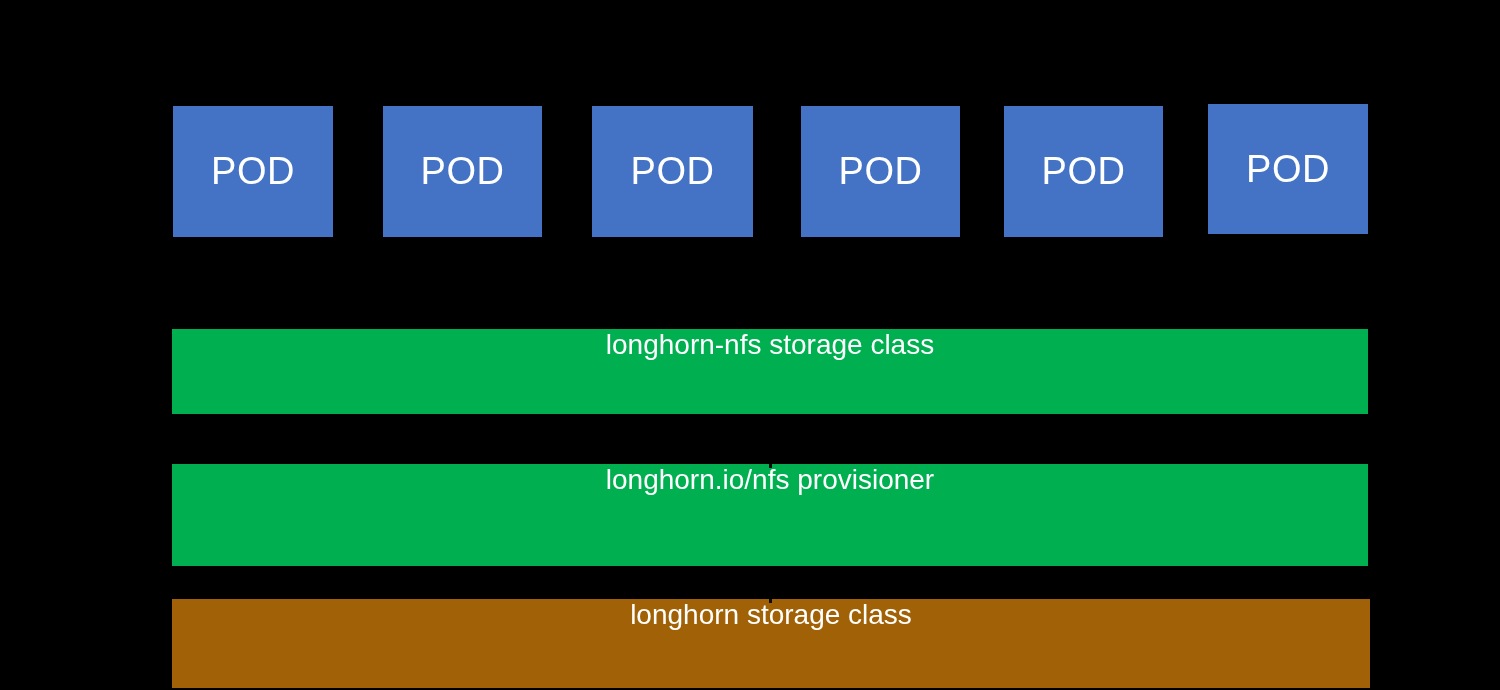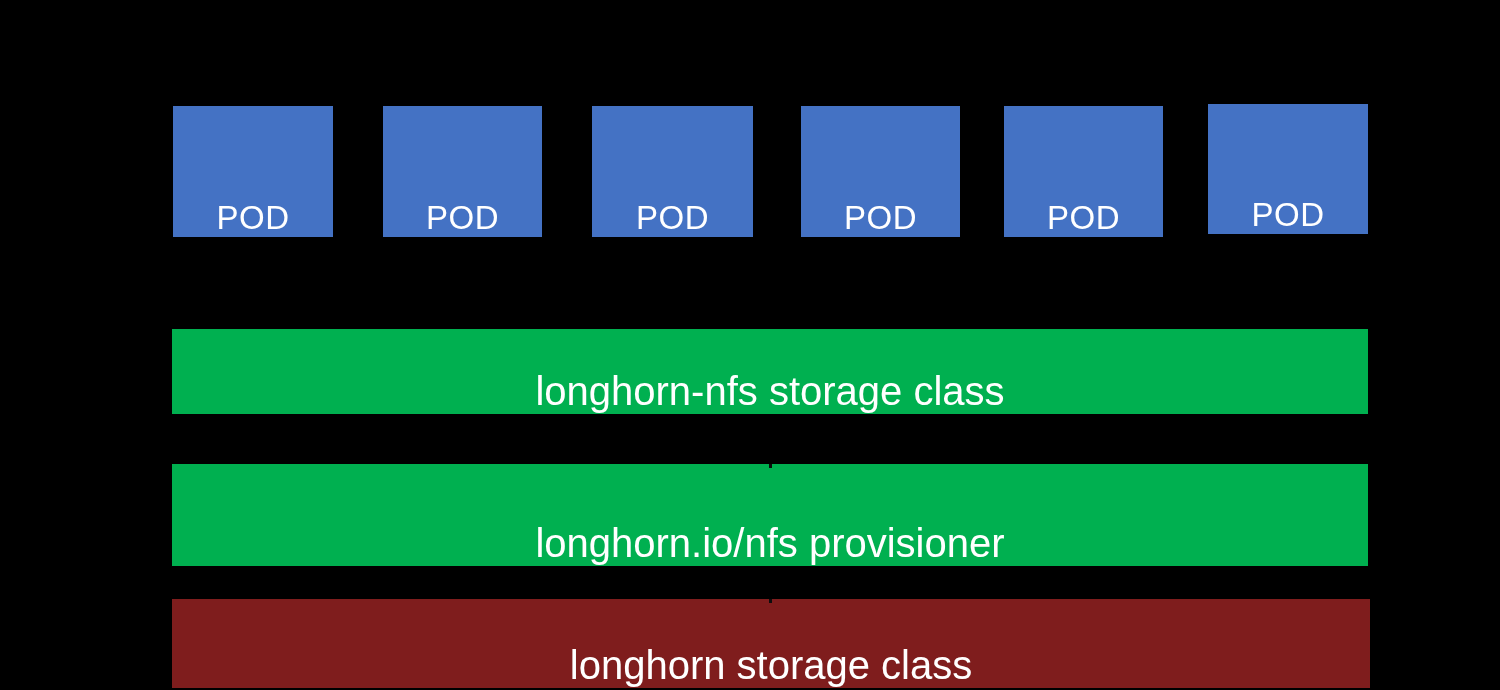--- a/index.html
+++ b/index.html
@@ -20,9 +20,9 @@
     background: #4472C4;
     color: #FFFFFF;
     display: flex;
-    align-items: flex-end;
+    align-items: center;
     justify-content: center;
-    font-size: 33px;
+    font-size: 38px;
     letter-spacing: 0.5px;
   }
   .pod-1 { left: 173px; top: 106px; width: 160px; height: 131px; }

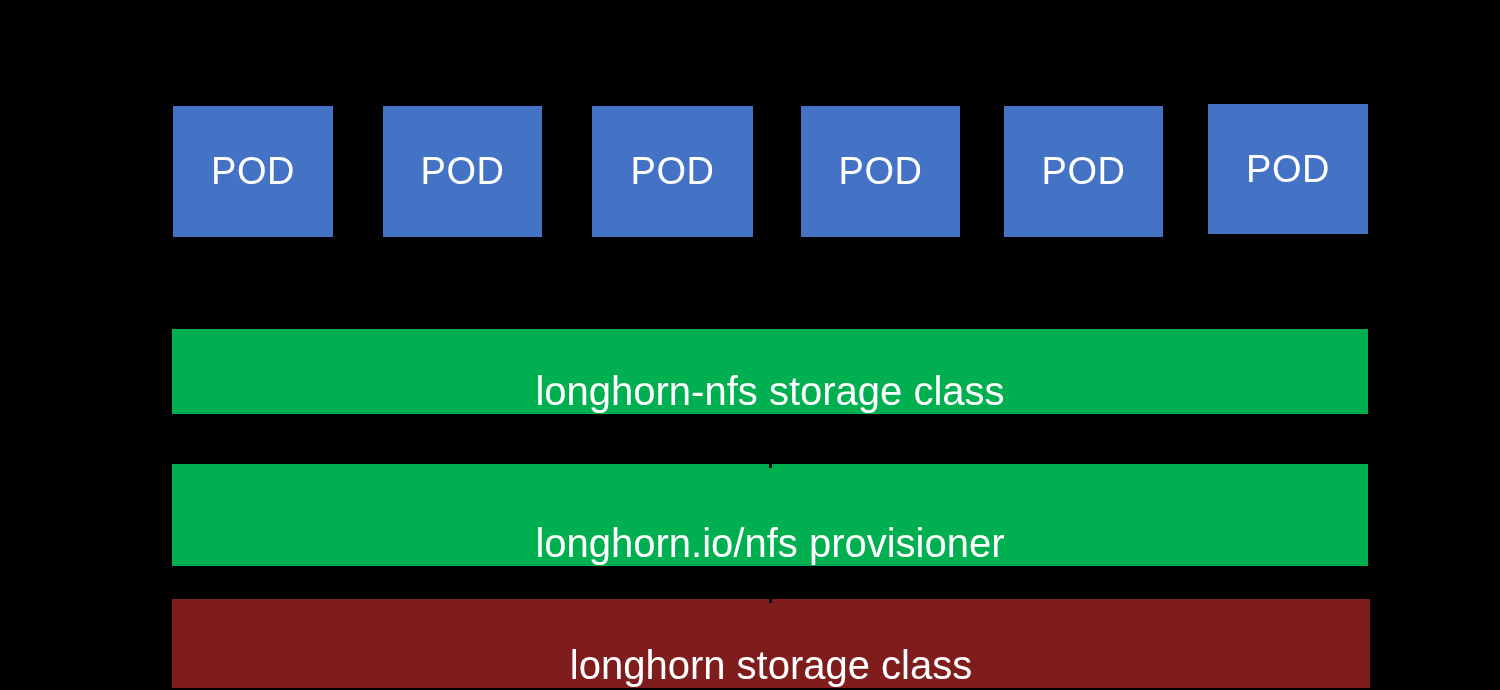--- a/index.html
+++ b/index.html
@@ -37,9 +37,9 @@
     width: 1196px;
     color: #FFFFFF;
     display: flex;
-    align-items: flex-end;
+    align-items: flex-start;
     justify-content: center;
-    font-size: 40px;
+    font-size: 28px;
   }
   .bar-green { background: #00B050; }
   .bar-purple { background: #7f1d1d; }

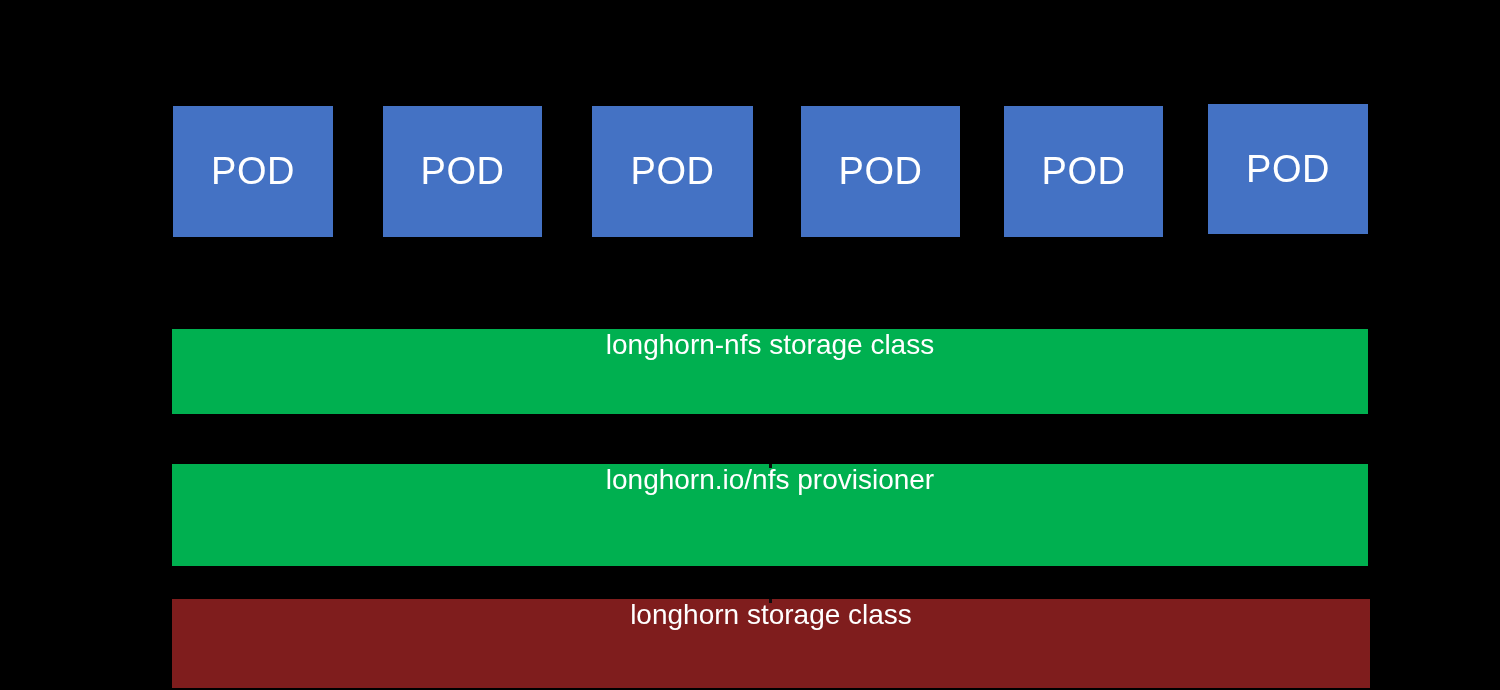--- a/index.html
+++ b/index.html
@@ -42,7 +42,7 @@
     font-size: 28px;
   }
   .bar-green { background: #00B050; }
-  .bar-purple { background: #7f1d1d; }
+  .bar-purple { background: #a16207; }
   .bar-1 { top: 329px; height: 85px; }
   .bar-2 { top: 464px; height: 102px; }
   .bar-3 { top: 599px; height: 89px; width: 1198px; }

